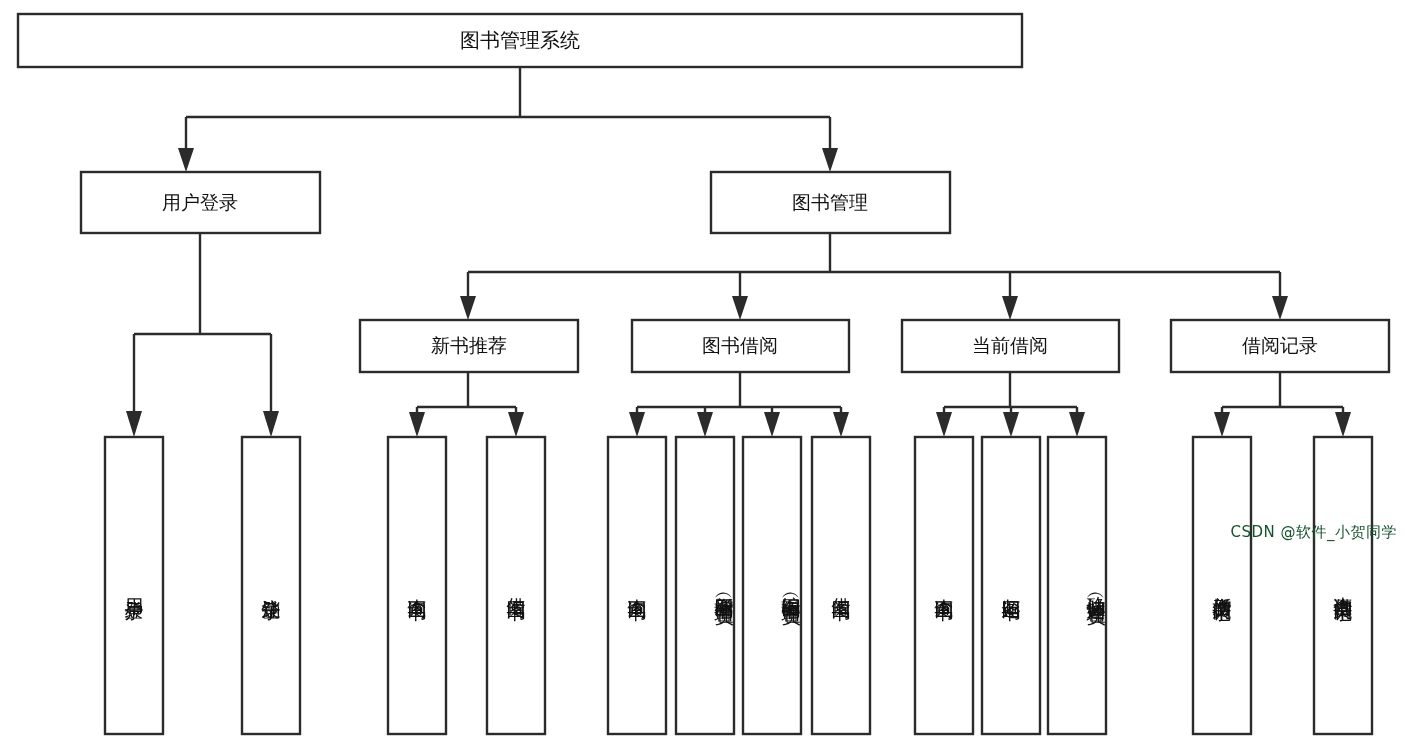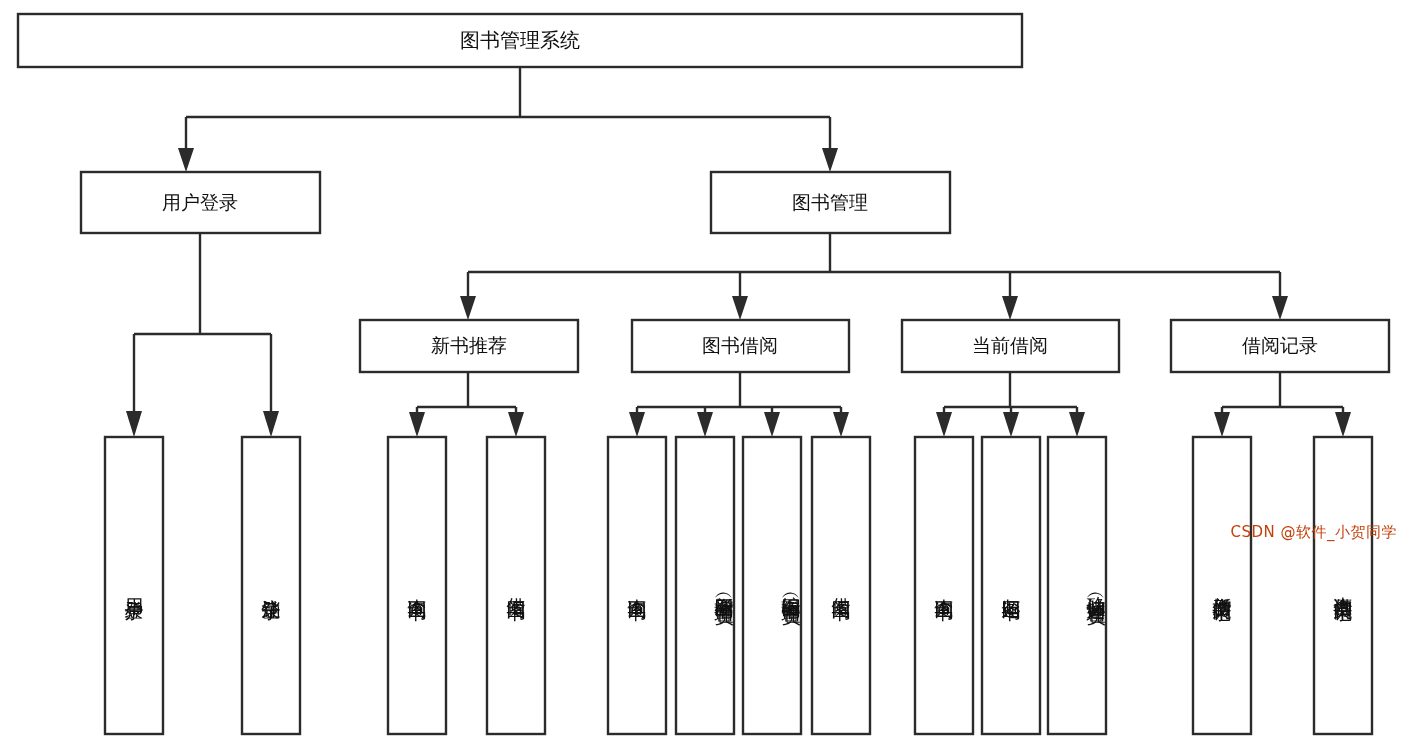--- a/index.html
+++ b/index.html
@@ -32,7 +32,7 @@
   .watermark{
     position:absolute;right:8px;bottom:6px;
     font-family:"DejaVu Sans","Liberation Sans",sans-serif;
-    font-size:15px;color:#c2410c;letter-spacing:.5px;
+    font-size:15px;color:#14532d;letter-spacing:.5px;
     user-select:none;
   }
 </style>

